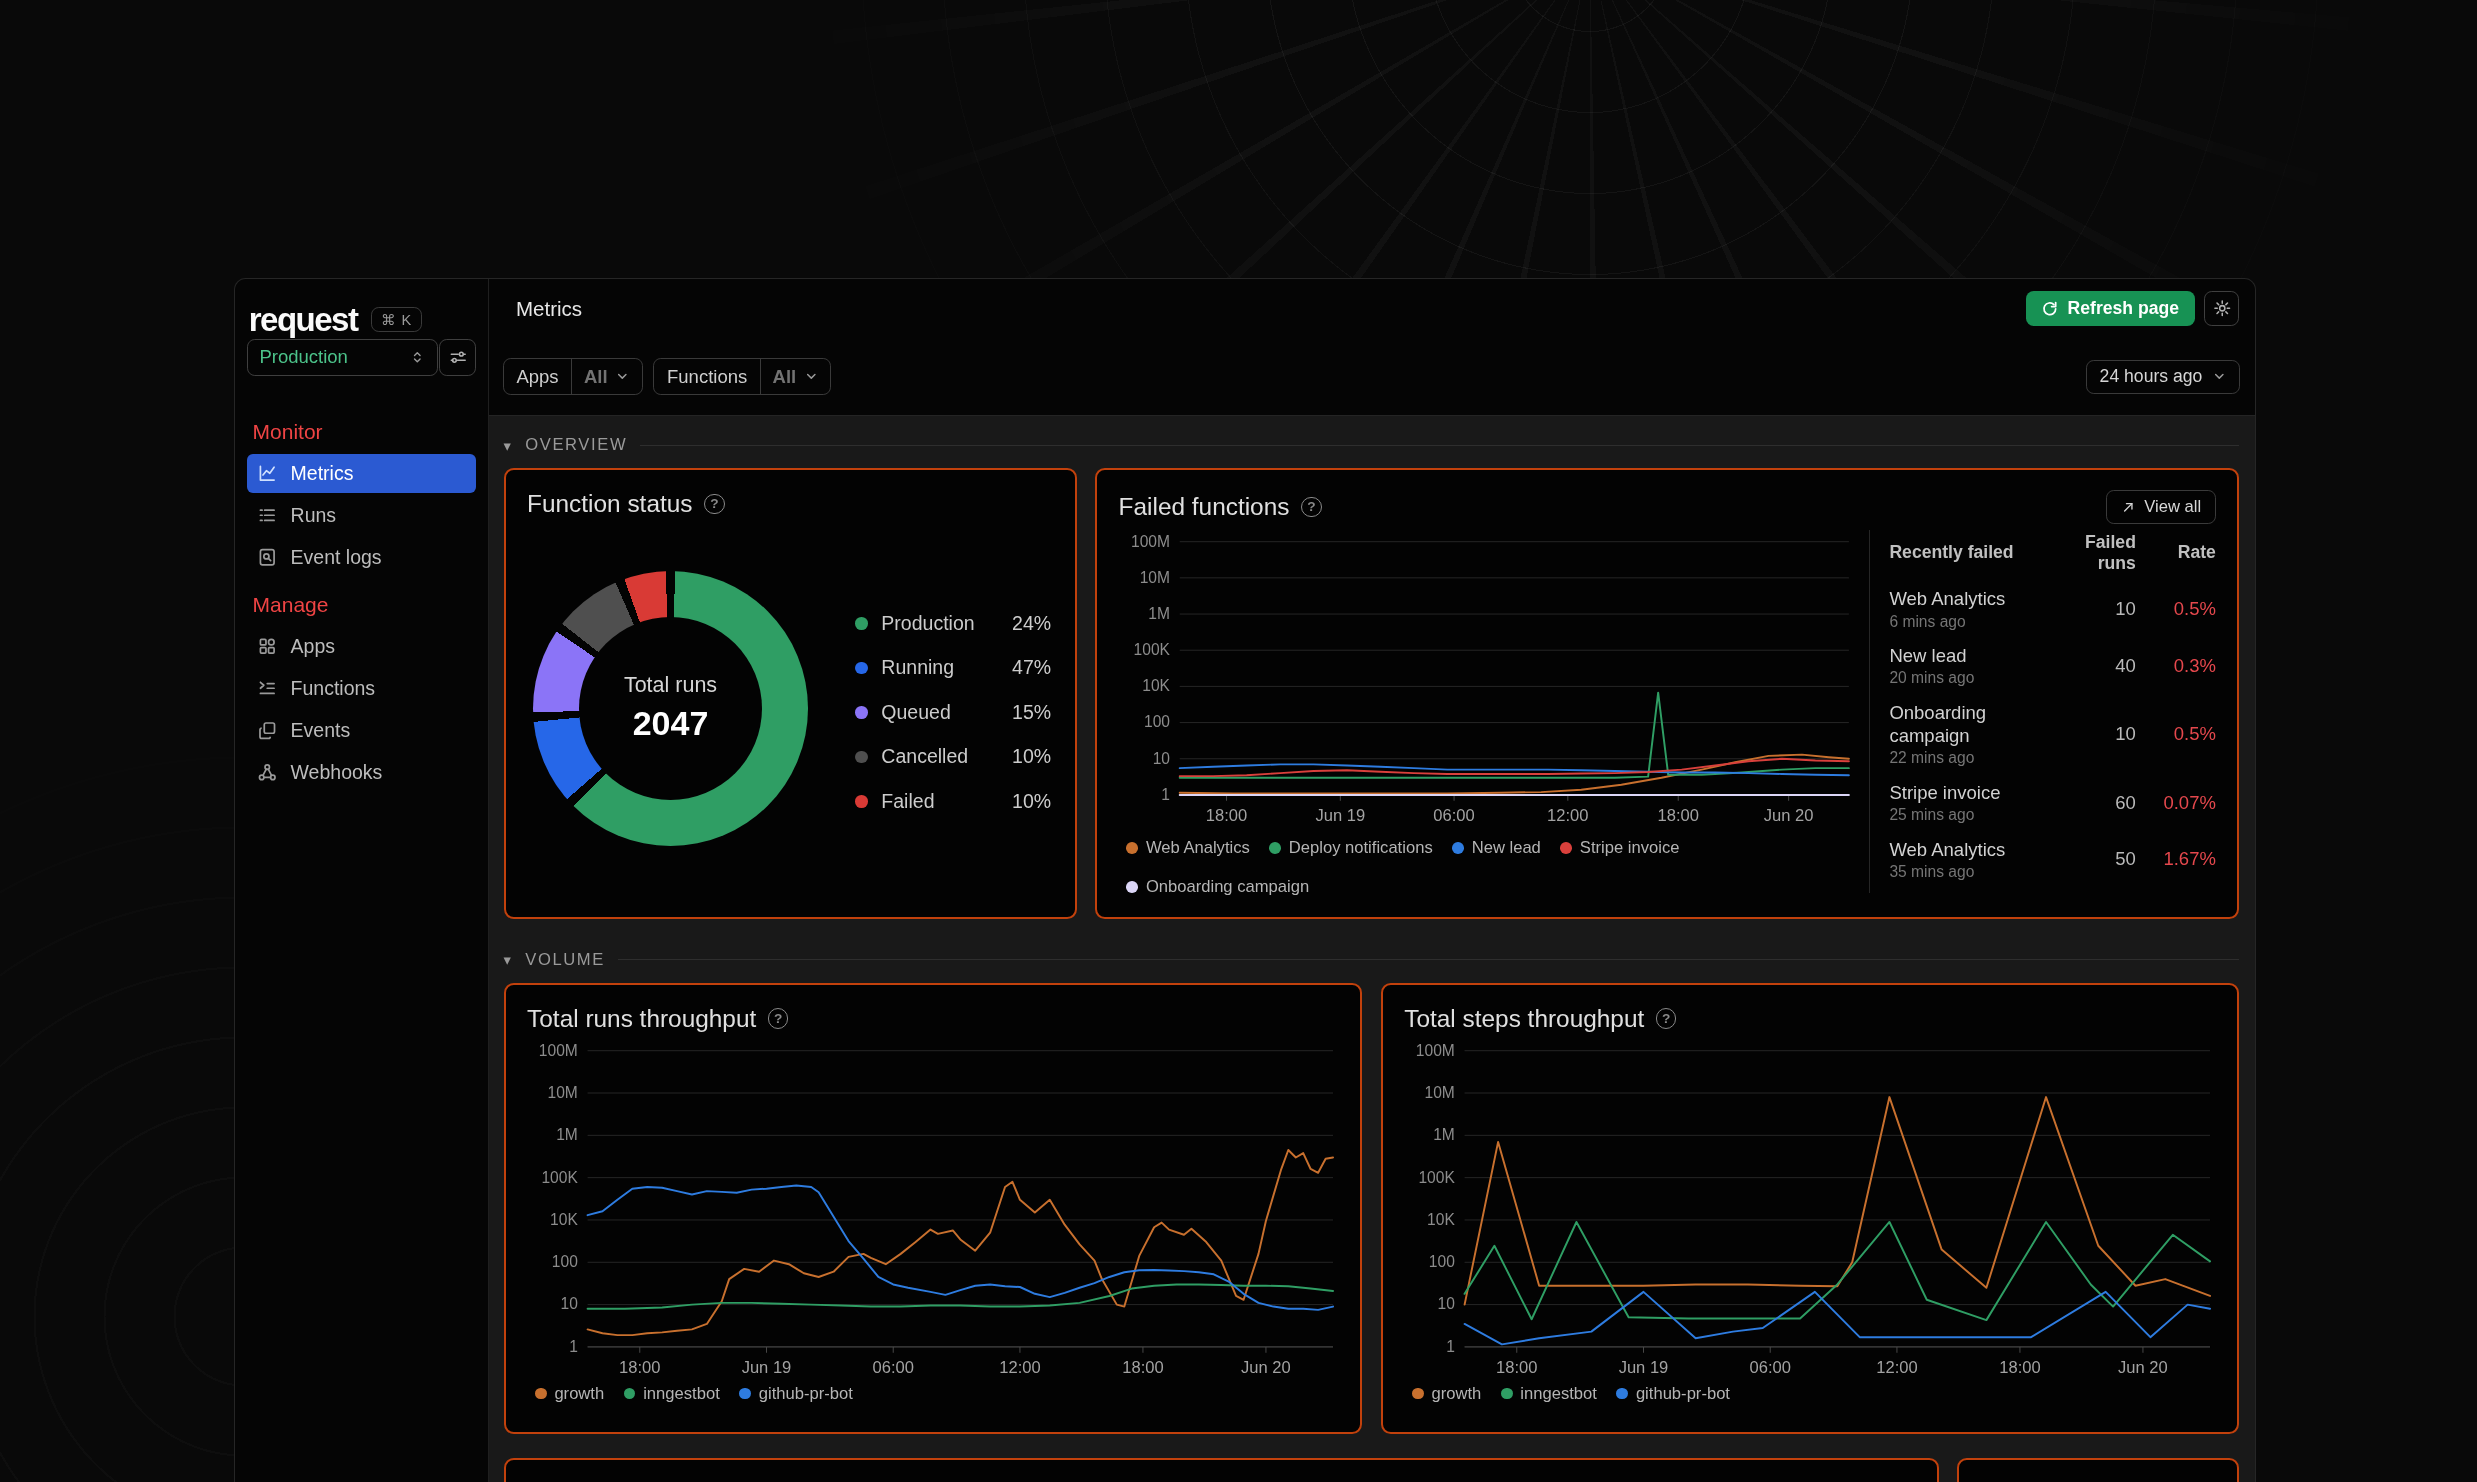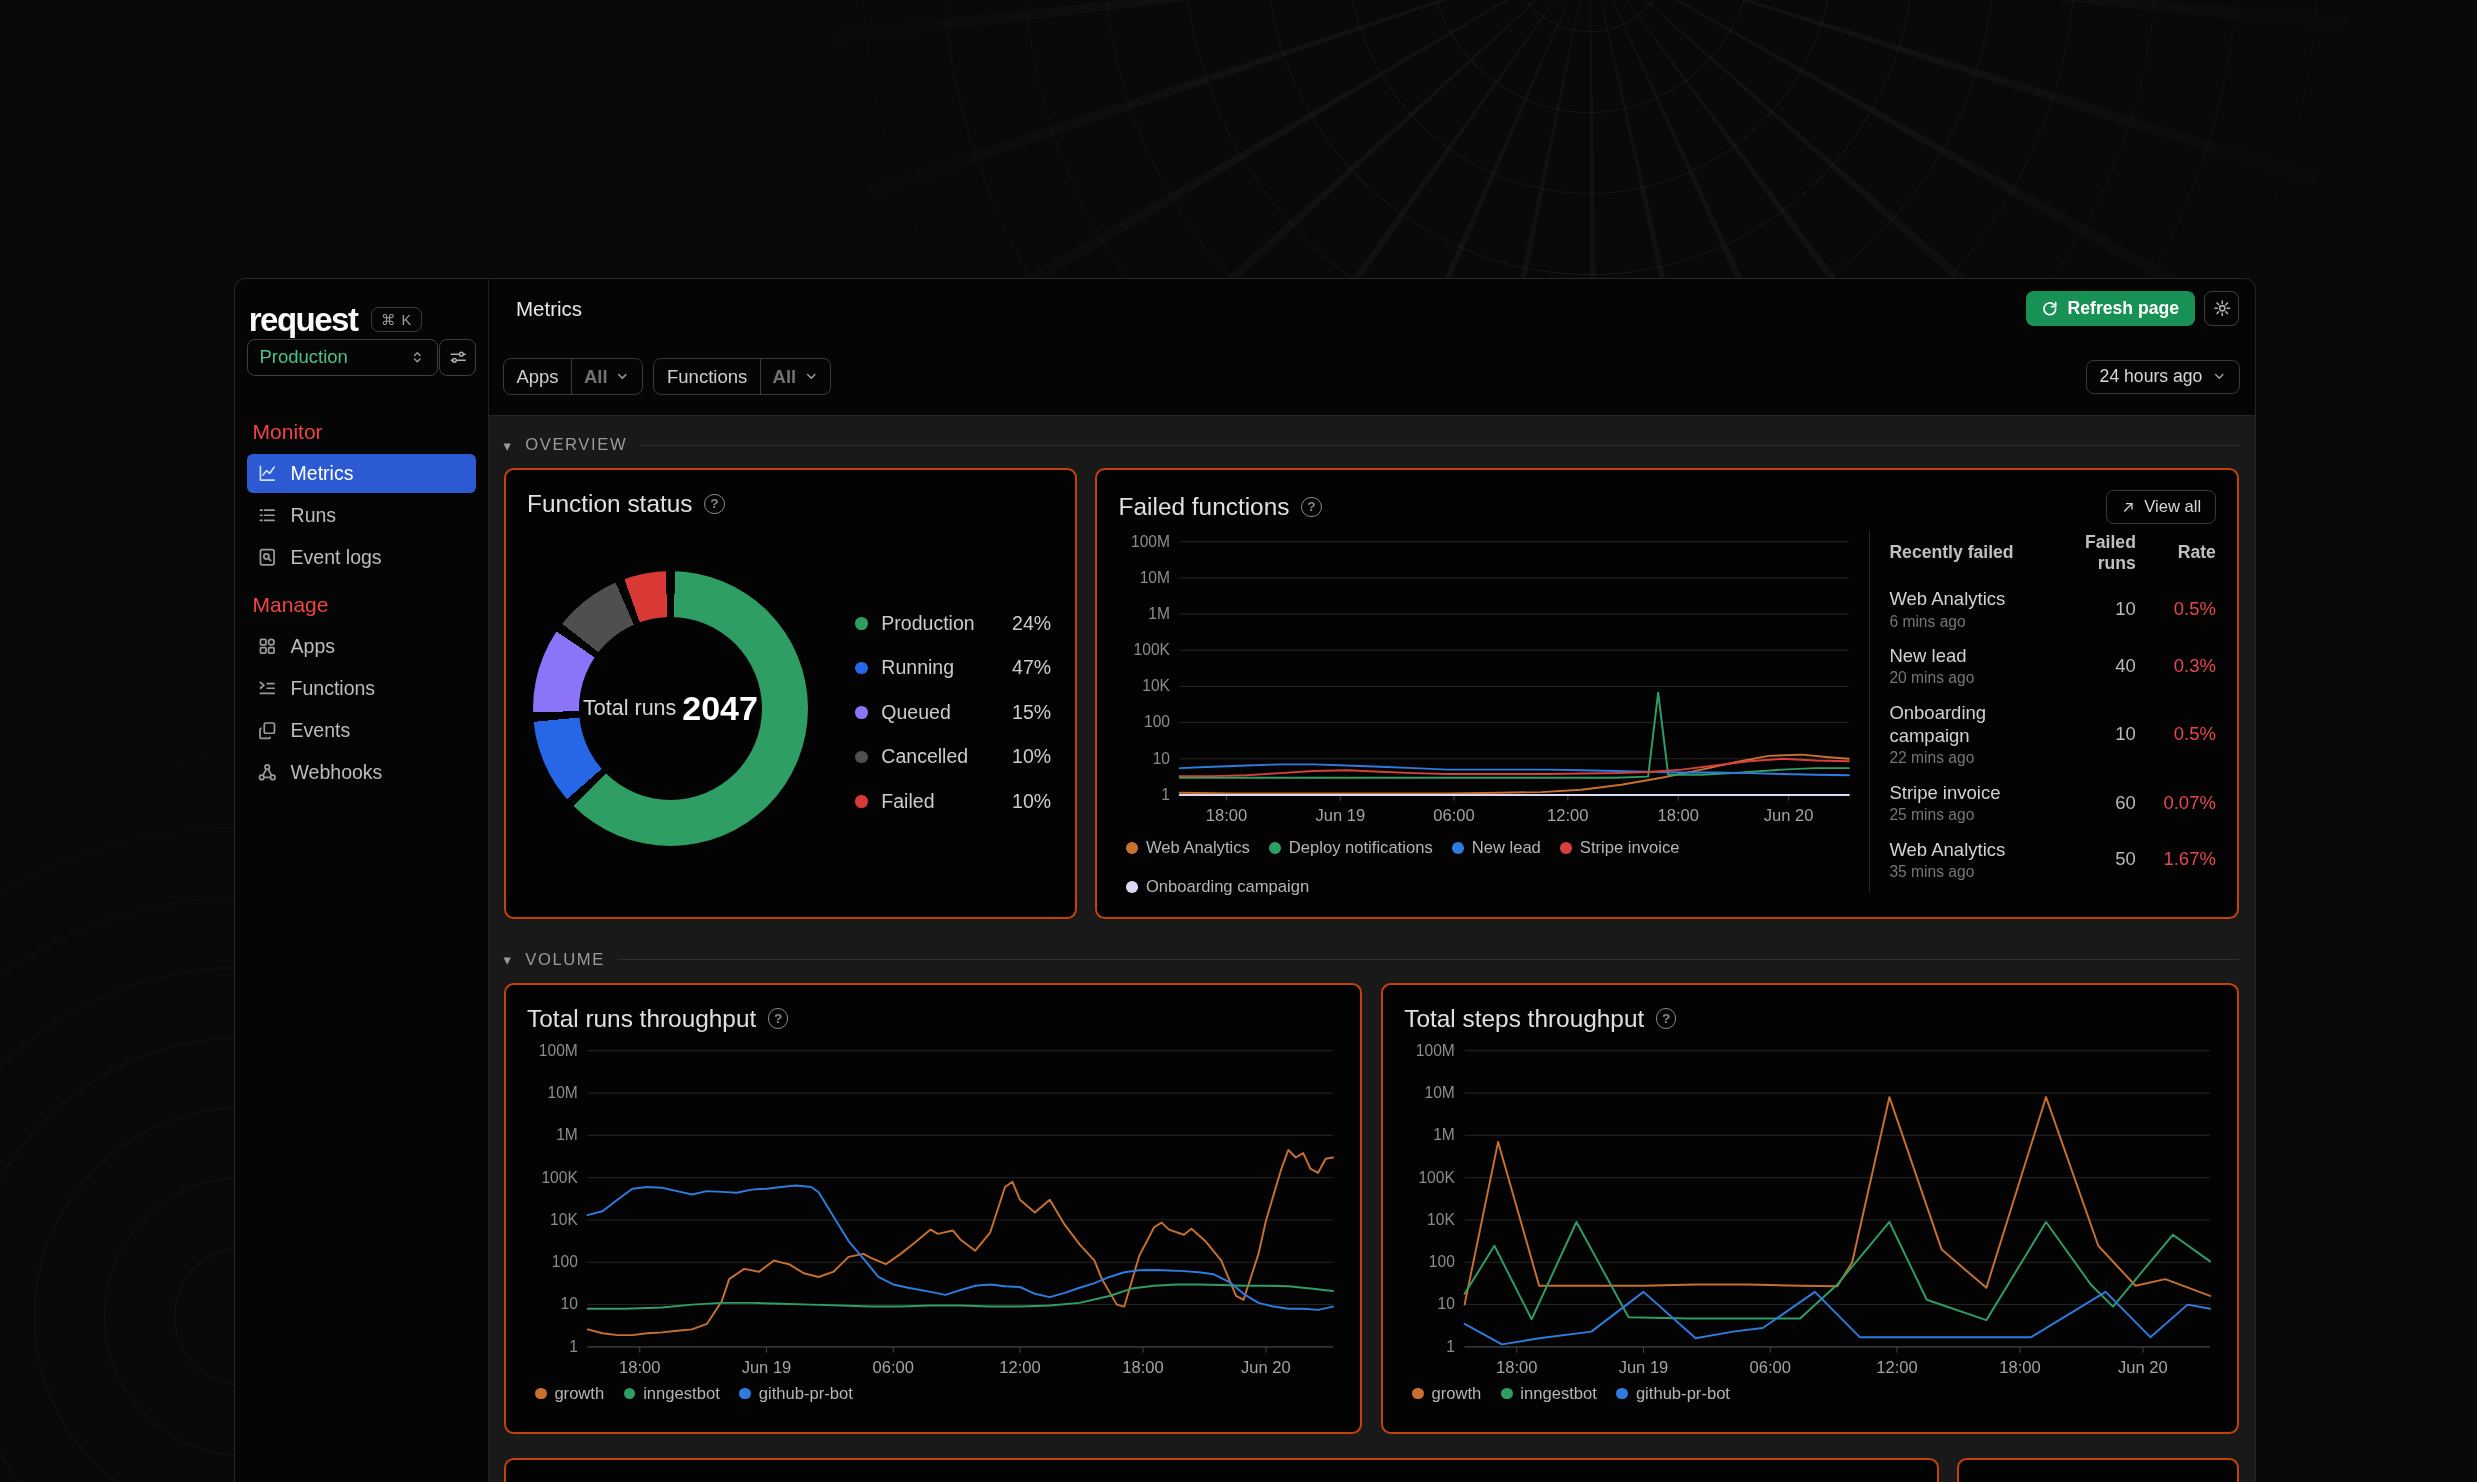--- a/index.html
+++ b/index.html
@@ -79,7 +79,7 @@
   .donut-wrap { position:relative; width:275px; height:275px; margin-left:5.9px; flex:0 0 275px; }
   .donut { position:absolute; inset:0; border-radius:50%; }
   .donut::after { content:""; position:absolute; inset:46px; background:#030303; border-radius:50%; }
-  .donut-center { position:absolute; inset:0; display:flex; flex-direction:row; align-items:center;
+  .donut-center { position:absolute; inset:0; display:flex; flex-direction:column; align-items:center;
     justify-content:center; gap:5.9px; z-index:2; }
   .donut-center .lab { font-size:21.5px; color:#d6d6d6; }
   .donut-center .val { font-size:34px; font-weight:600; color:#ffffff; }

